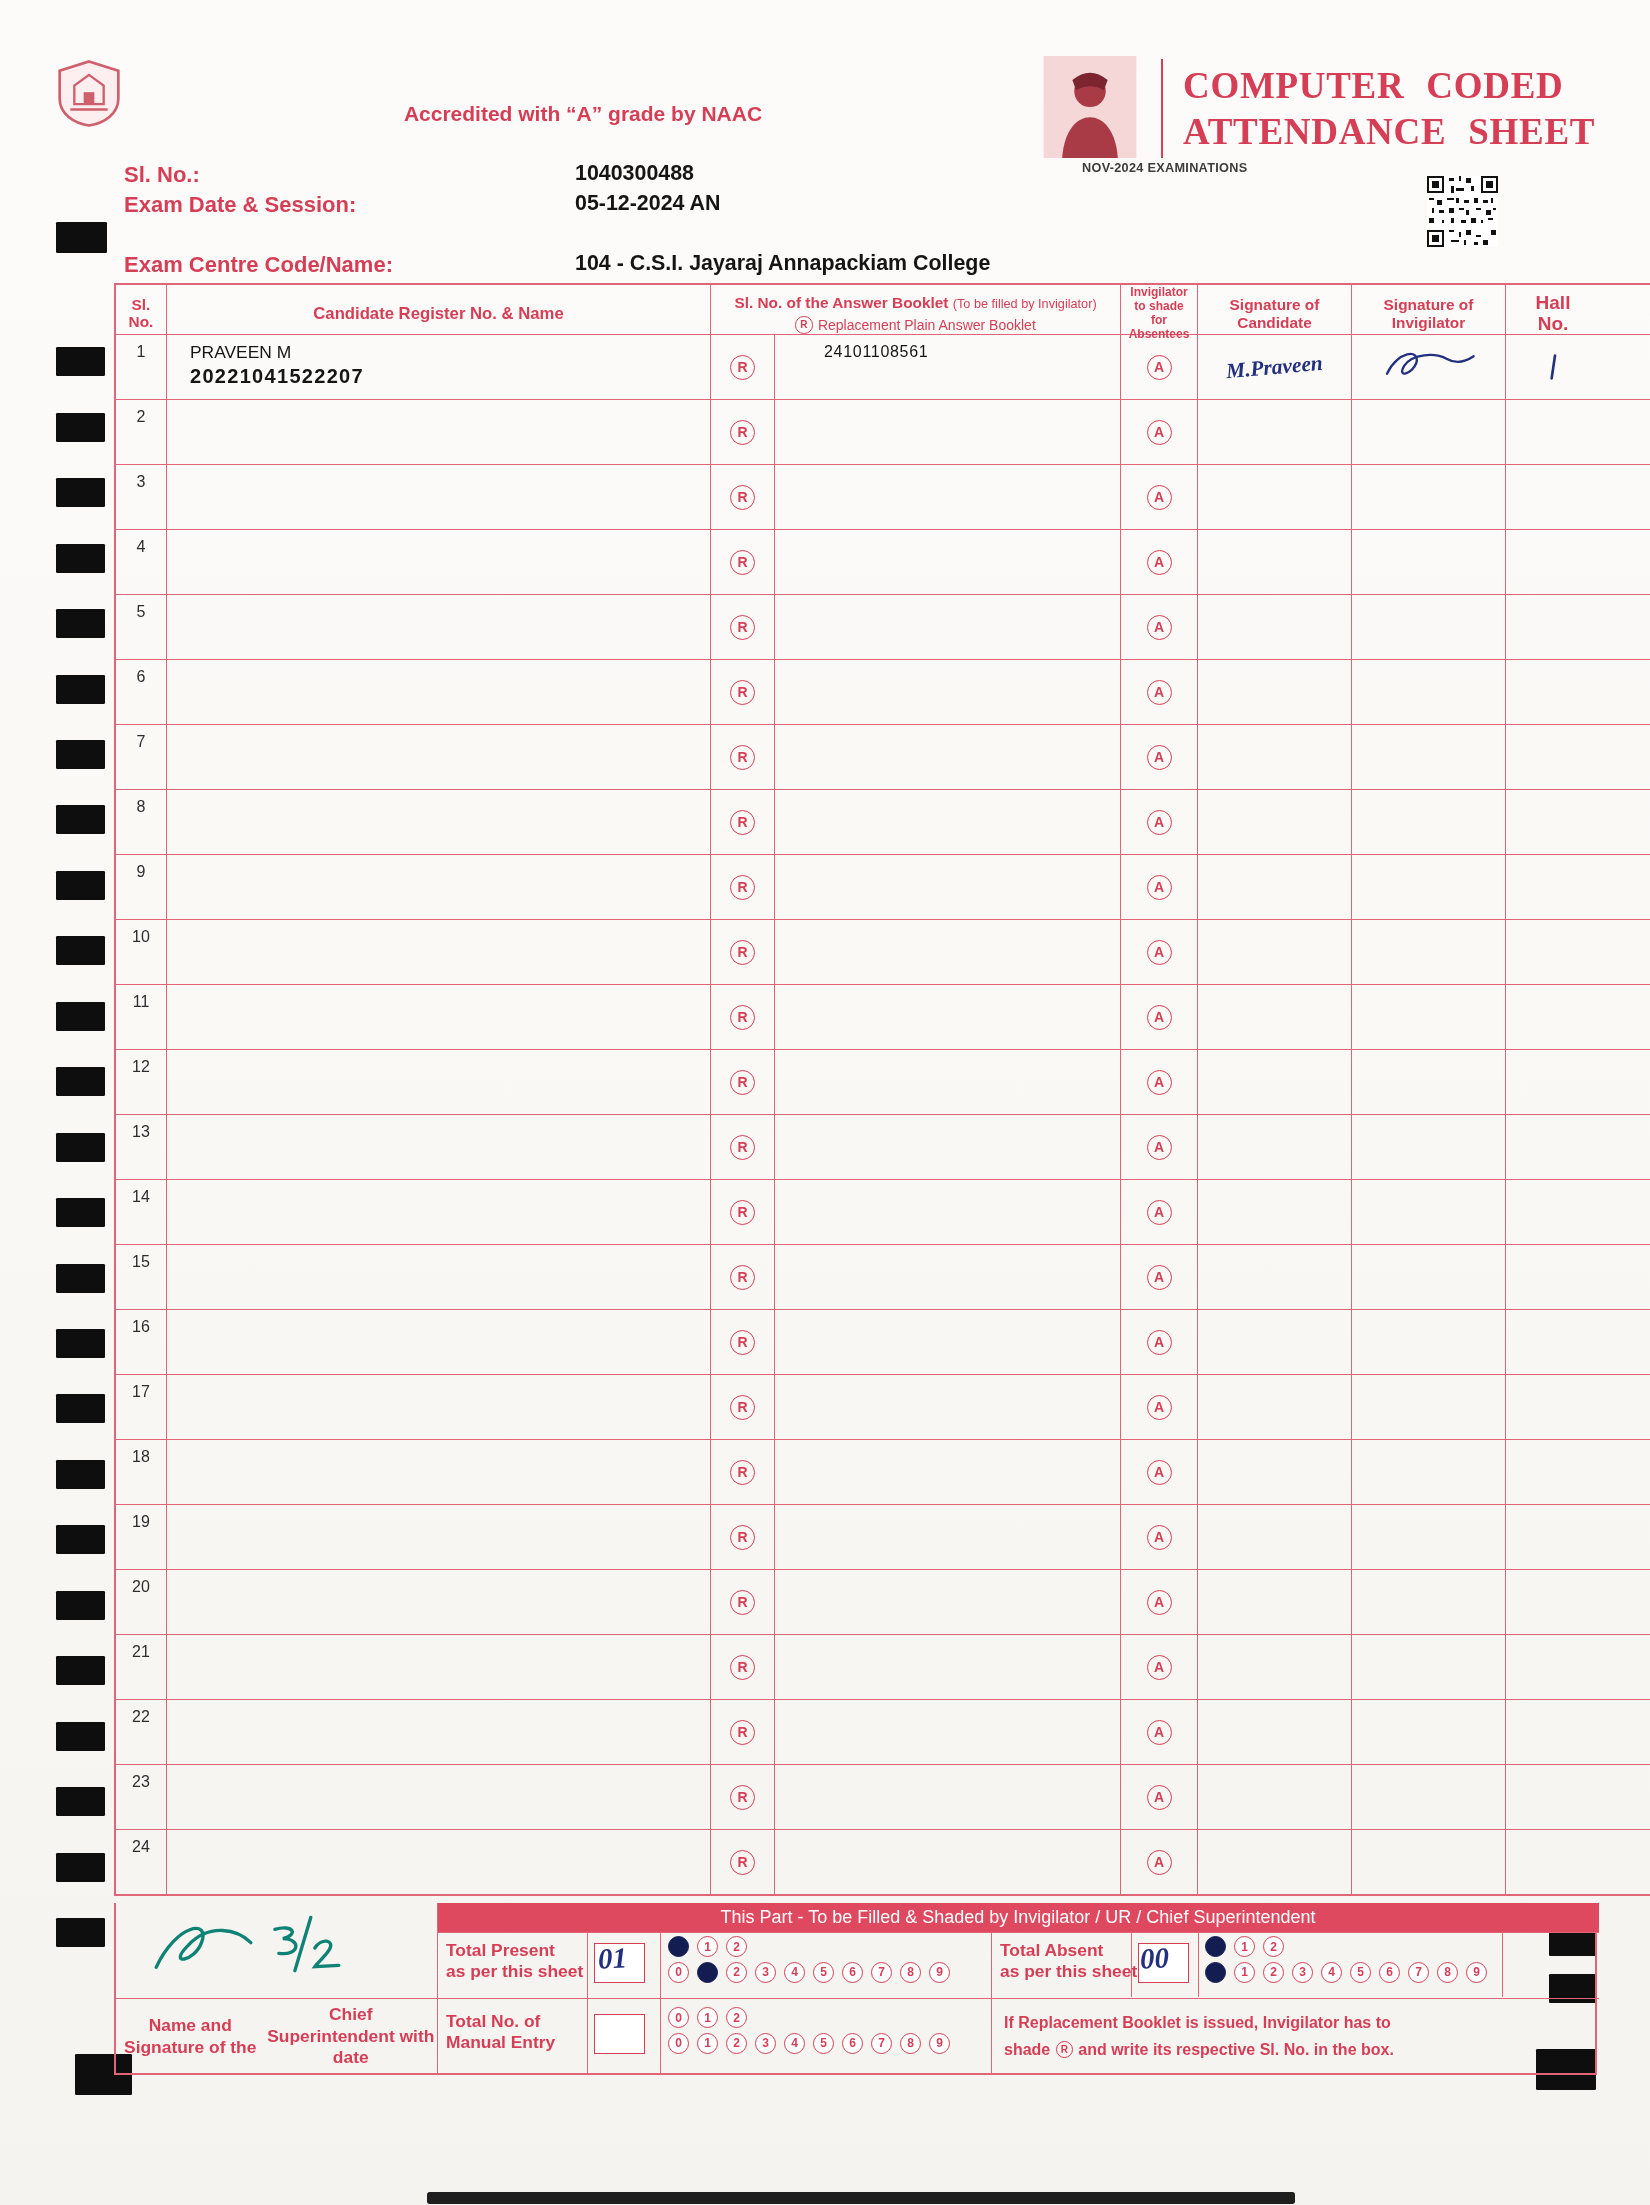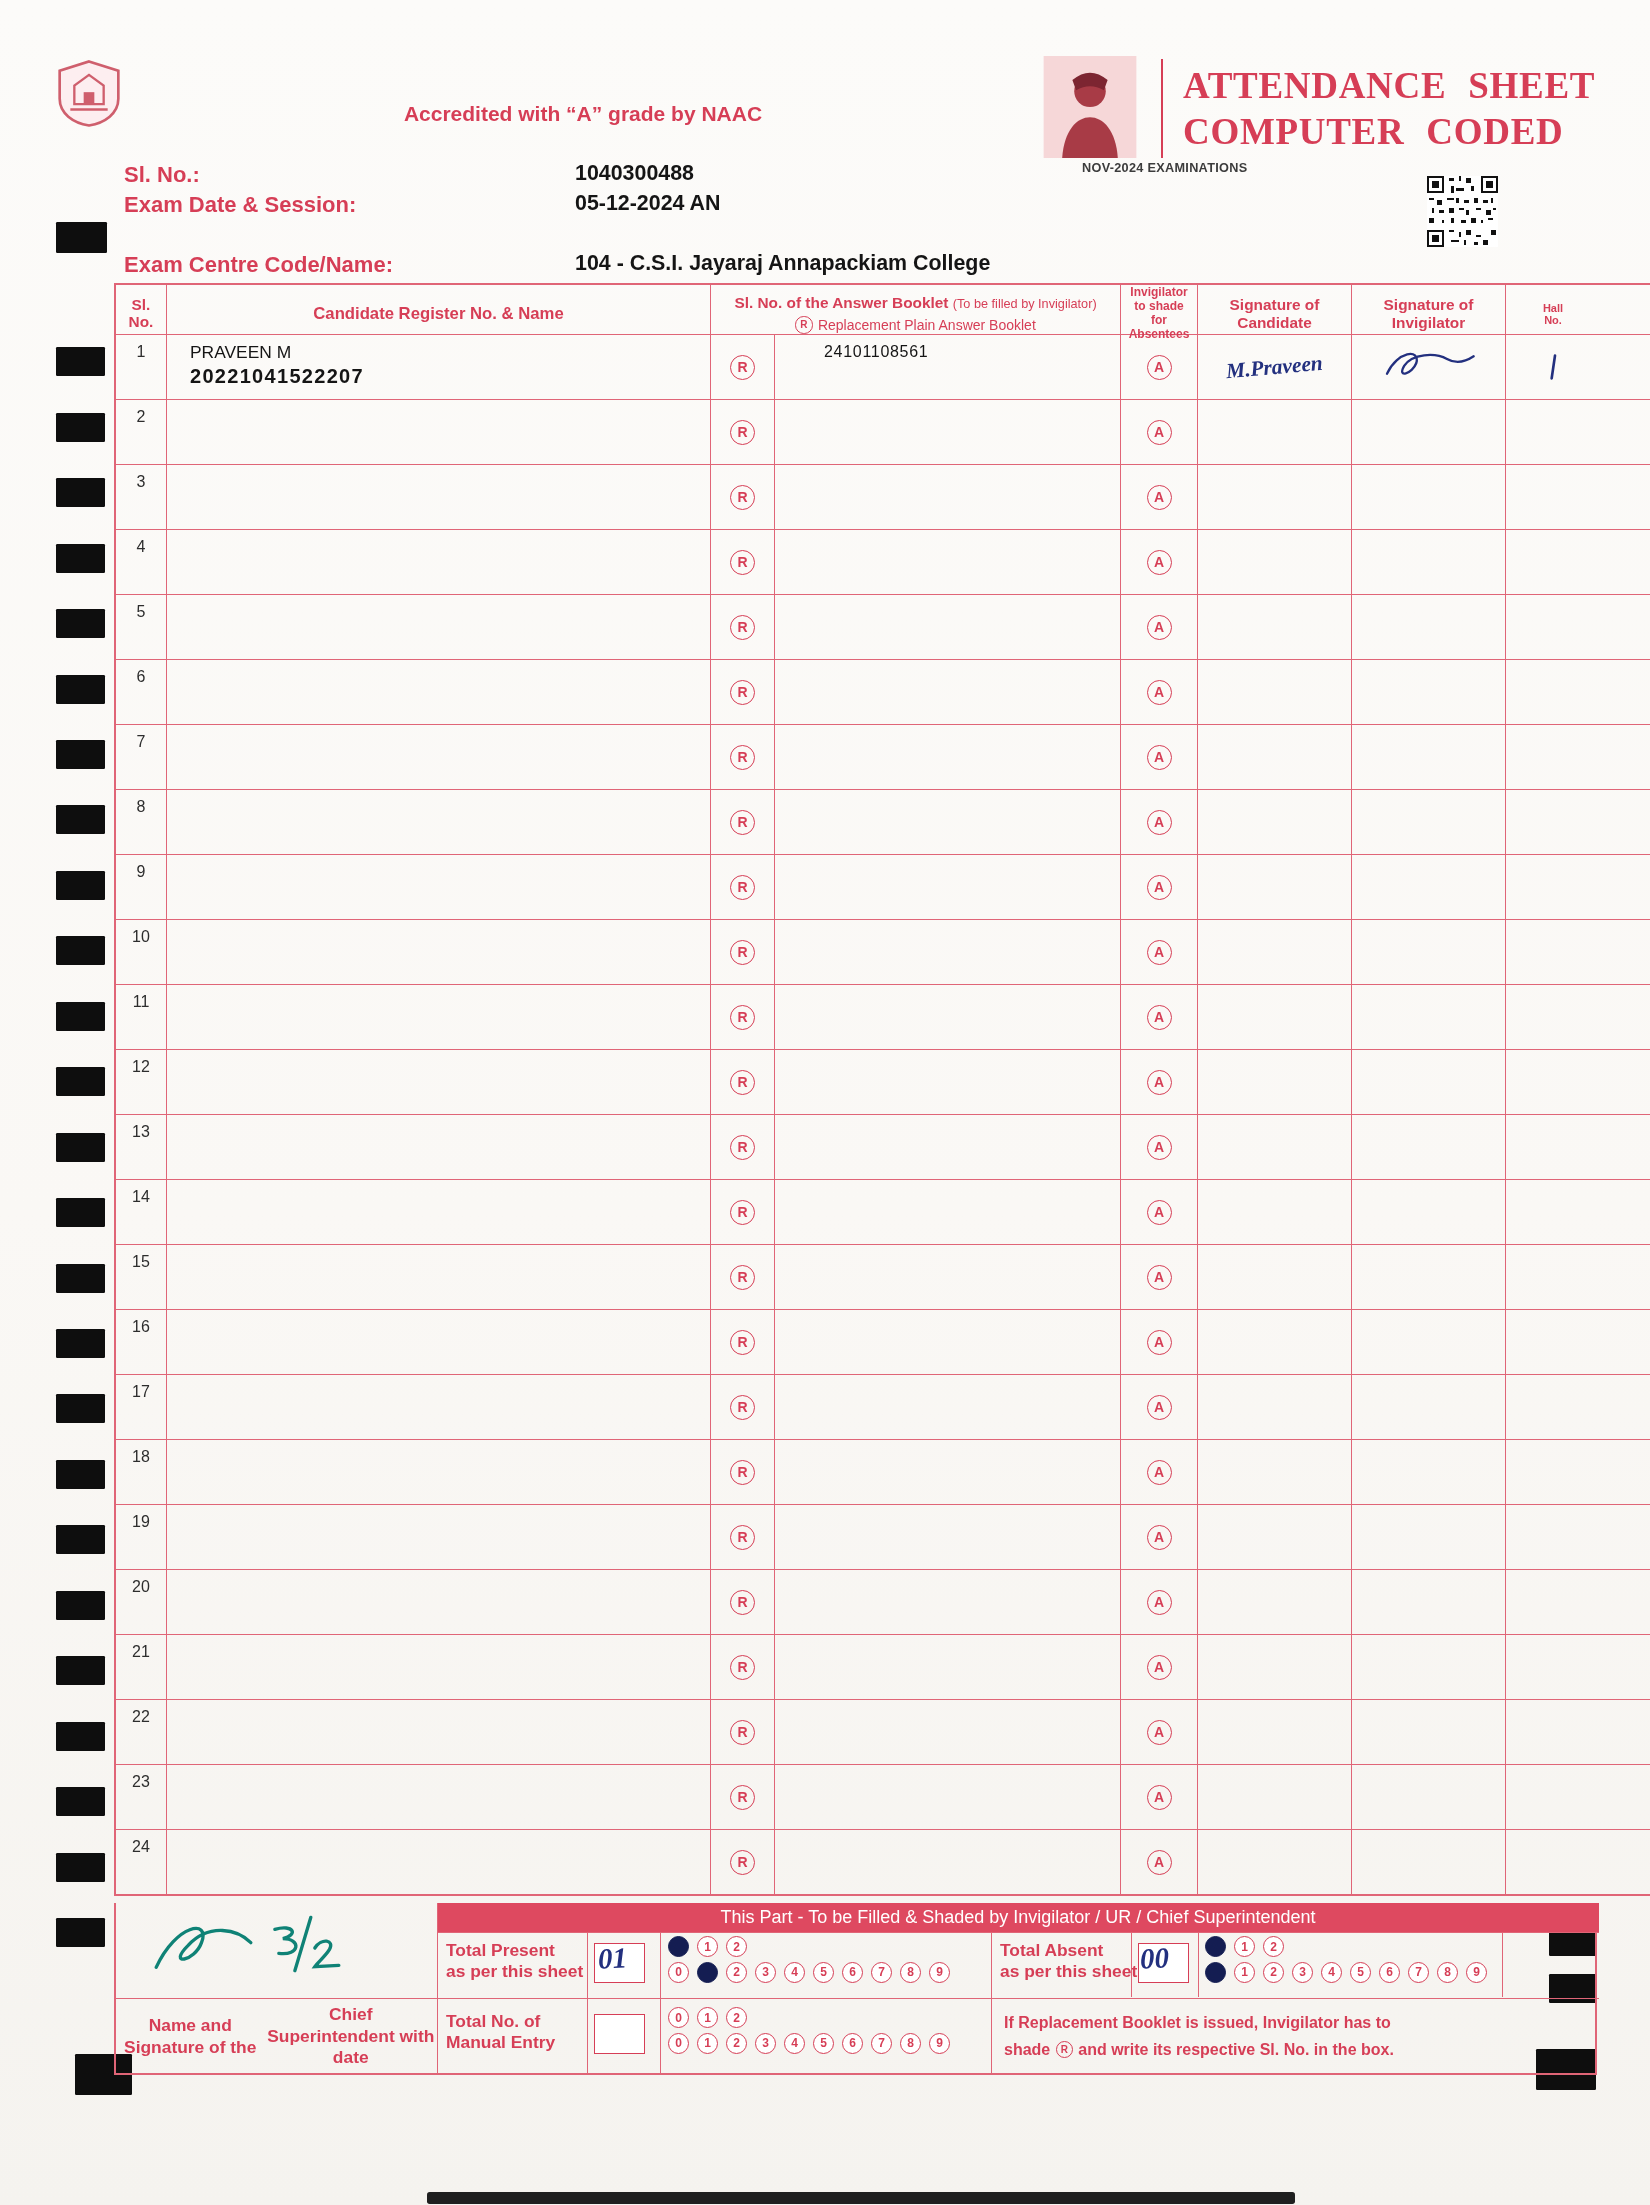--- a/index.html
+++ b/index.html
@@ -144,8 +144,8 @@
   </div>
   <div class="vdiv"></div>
   <div class="stitle">
+    <div>COMPUTER CODED</div>
     <div>ATTENDANCE SHEET</div>
-    <div>COMPUTER CODED</div>
   </div>
   <div class="session">NOV-2024 EXAMINATIONS</div>
 

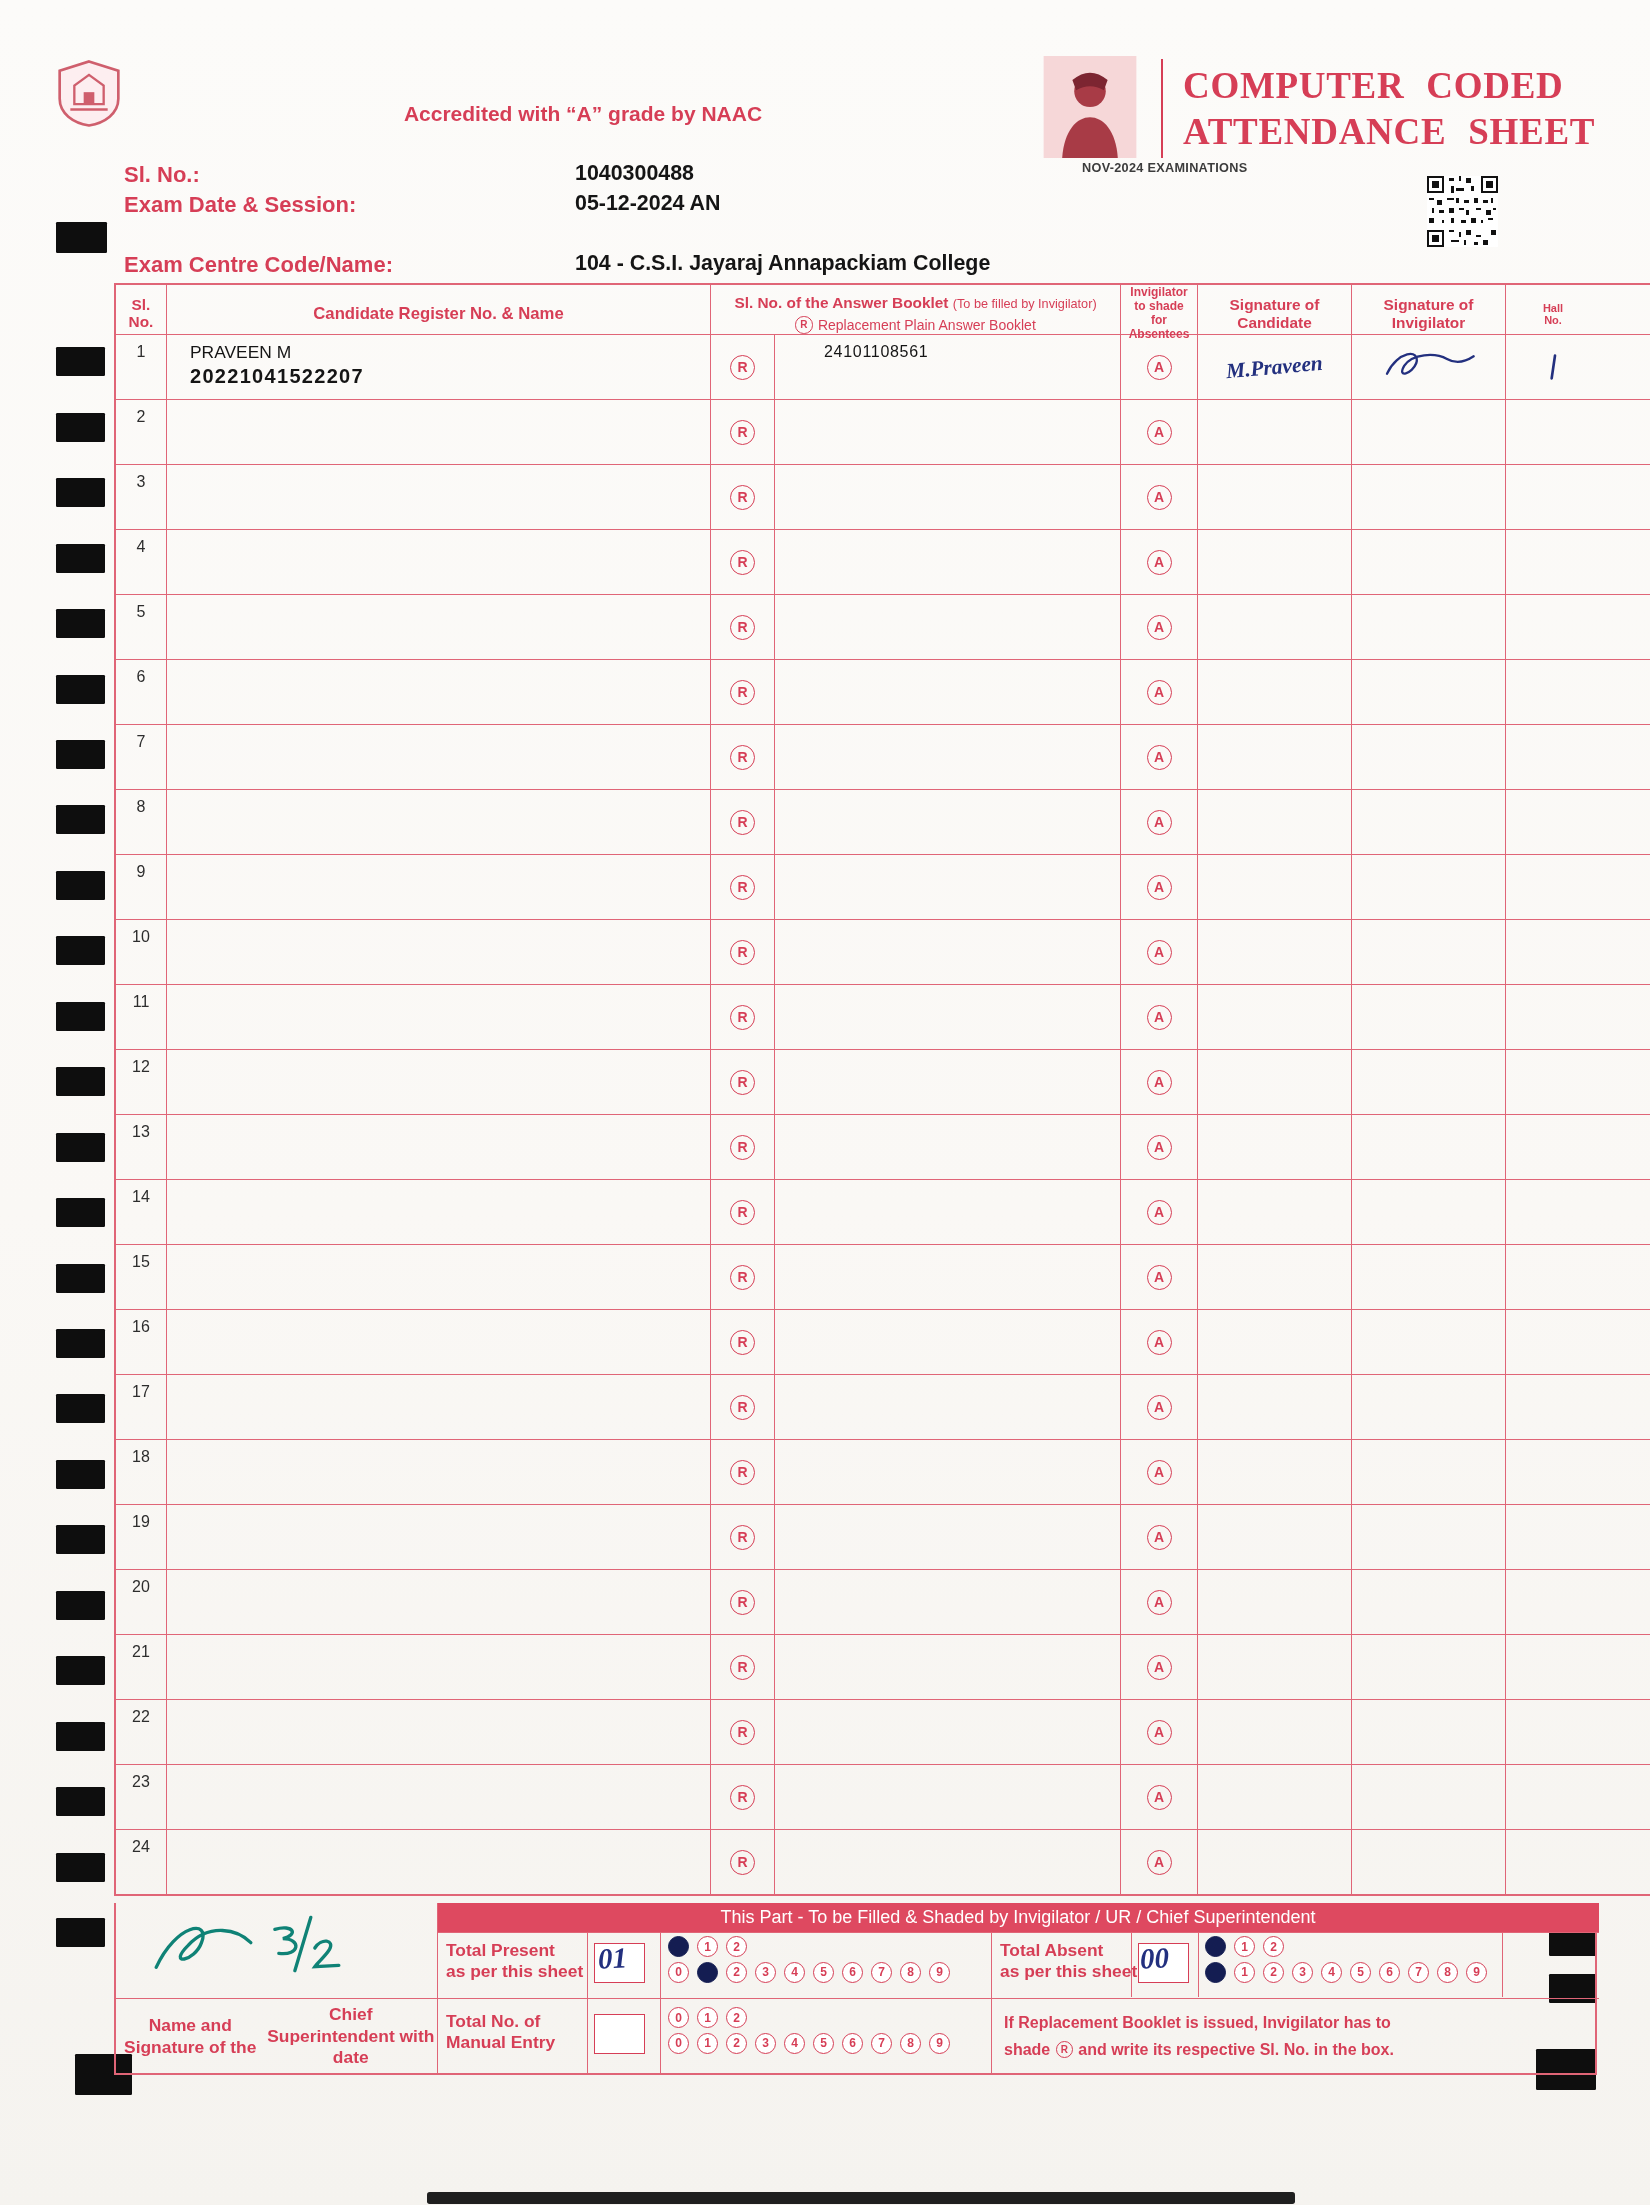--- a/index.html
+++ b/index.html
@@ -47,7 +47,7 @@
   .hc.c-book .bh2{margin-top:4px;font-size:14px;font-weight:normal;display:flex;align-items:center;gap:5.3px}
   .hc.c-abs{font-size:12px;font-weight:bold;padding:1.3px 4px;line-height:1.15}
   .hc.c-sigc,.hc.c-sigi{font-size:15.4px;padding:0 16px;line-height:1.15}
-  .hc.c-hall span{display:block;font-size:11px;line-height:1.1}
+  .hc.c-hall span{display:block;font-size:19px;line-height:1.1}
 
   .tc.c-sl{text-align:center;padding-top:8px;font-size:16px;color:#2d2d2d}
   .tc.c-cand{padding:6.7px 0 0 23px}

